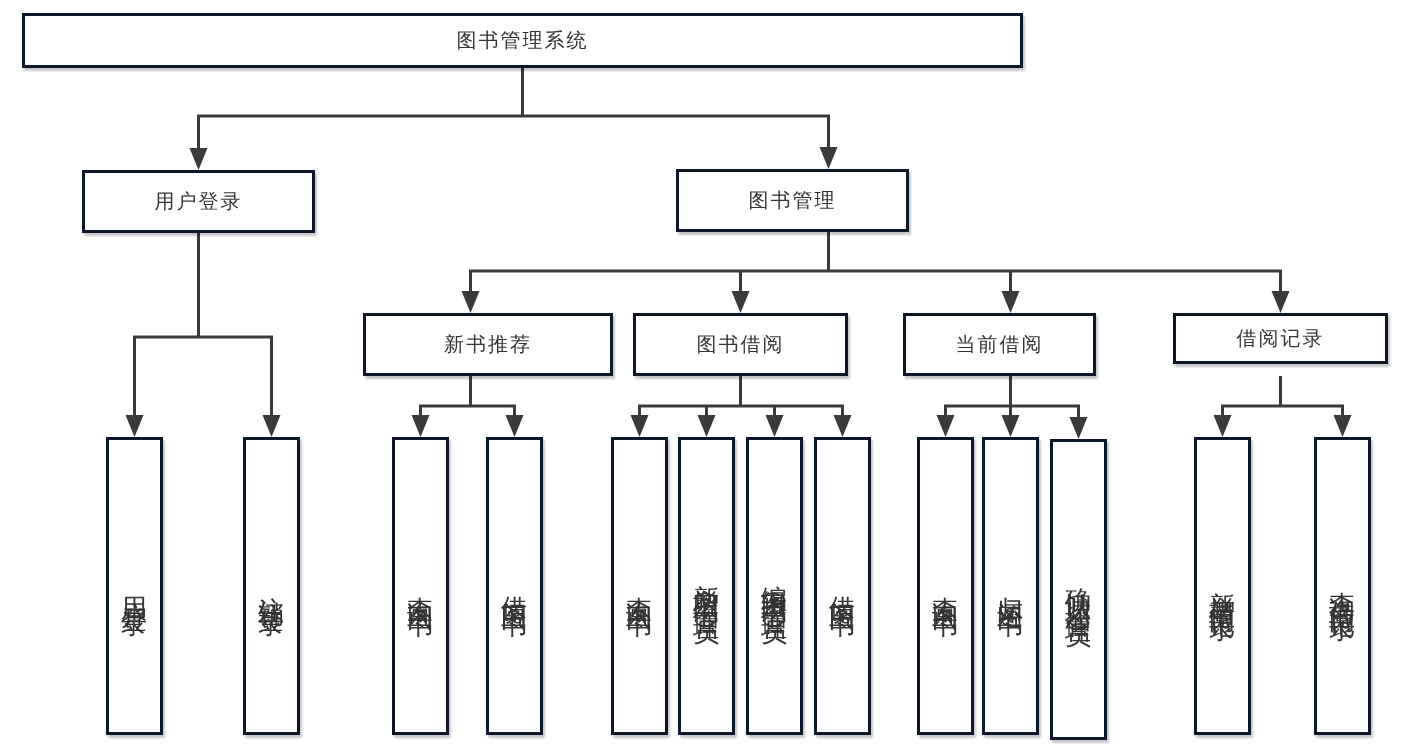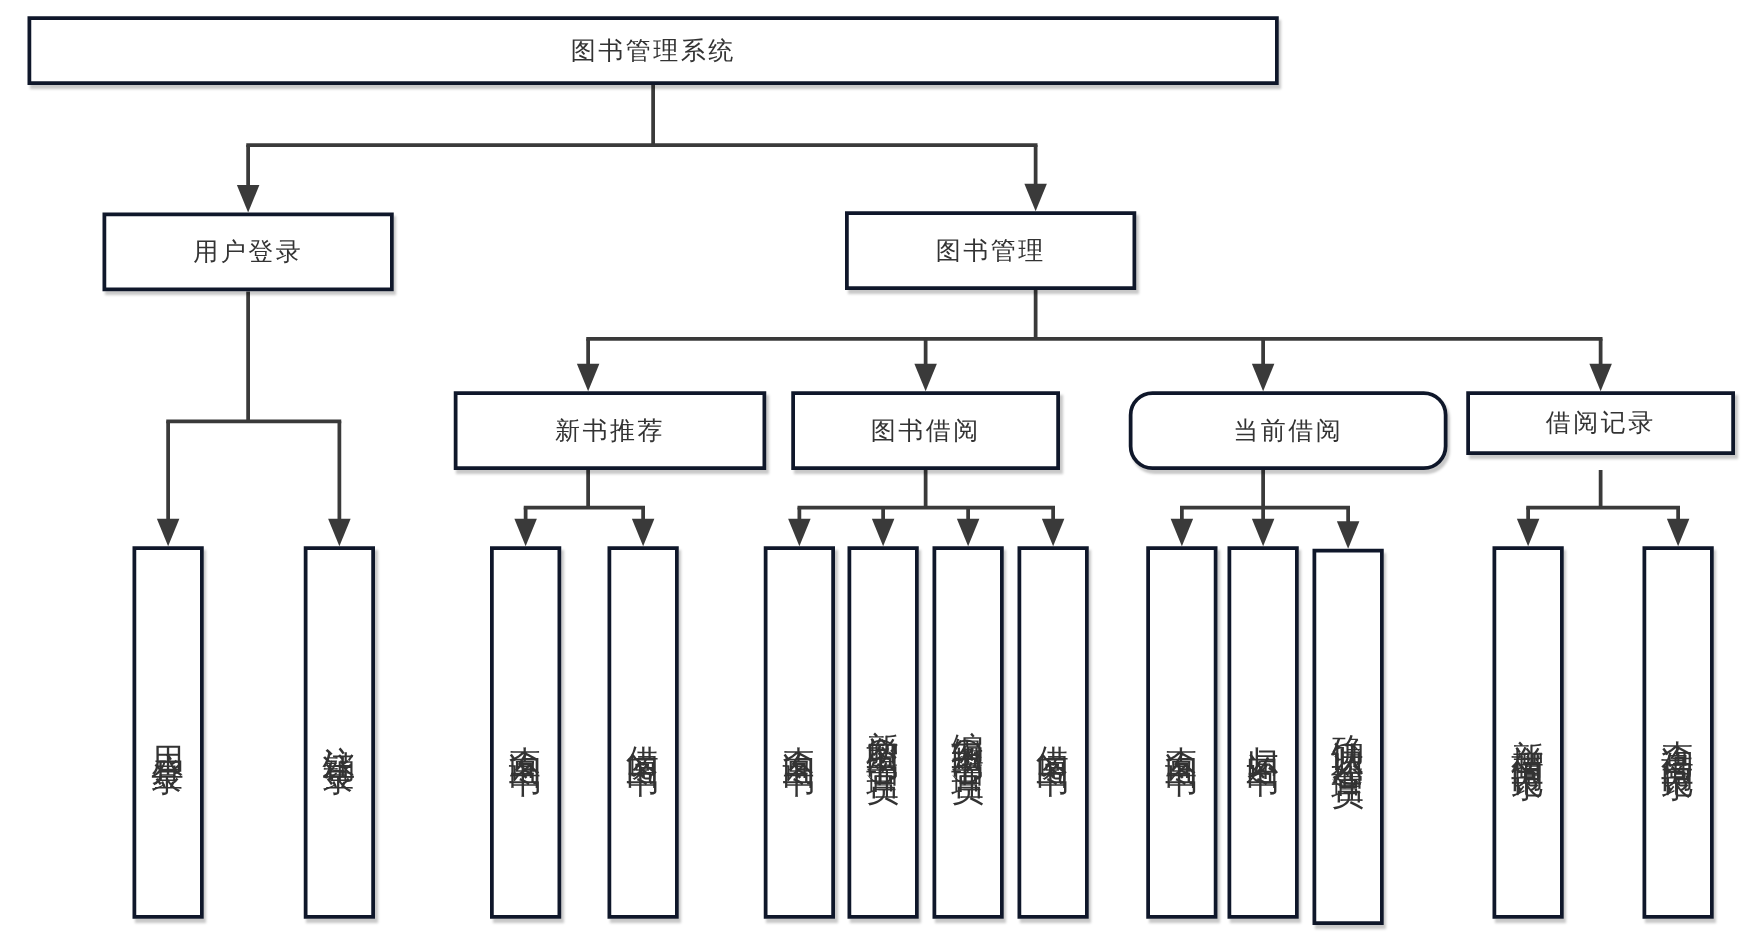--- a/index.html
+++ b/index.html
@@ -132,7 +132,7 @@
       <div class="node" style="left: 633px; top: 313px; width: 215px; height: 63px;">
         <span class="lbl">图书借阅</span>
       </div>
-      <div class="node" style="left: 903px; top: 313px; width: 255px; height: 63px; border-radius: 19px;">
+      <div class="node" style="left: 903px; top: 313px; width: 193px; height: 63px;">
         <span class="lbl">当前借阅</span>
       </div>
       <div class="node" style="left: 1173px; top: 313px; width: 215px; height: 51px;">

